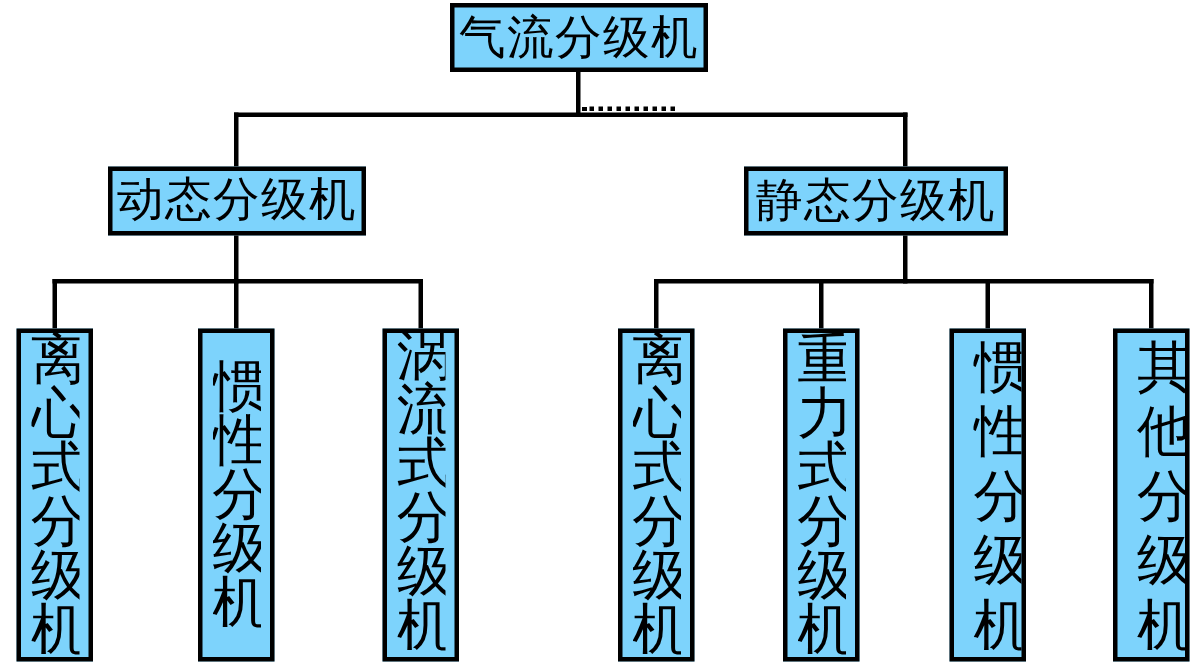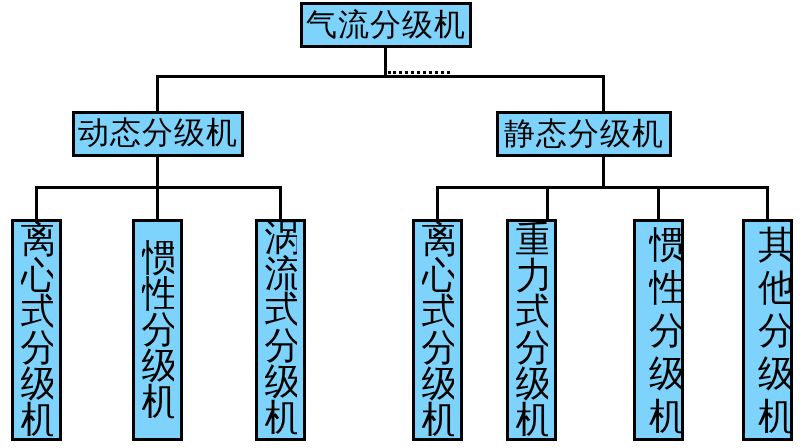--- a/index.html
+++ b/index.html
@@ -42,7 +42,7 @@
   .leaf2 { left: 132px; }
   .leaf3 { left: 255px; font-family: Liberation Mono, monospace; }
   .leaf4 { left: 412px; }
-  .leaf5 { left: 506px; }
+  .leaf5 { left: 522px; }
   .leaf6 { left: 633px; }
   .leaf7 { left: 742px; justify-content: flex-end; }
   .line { position: absolute; background: #000000; }

